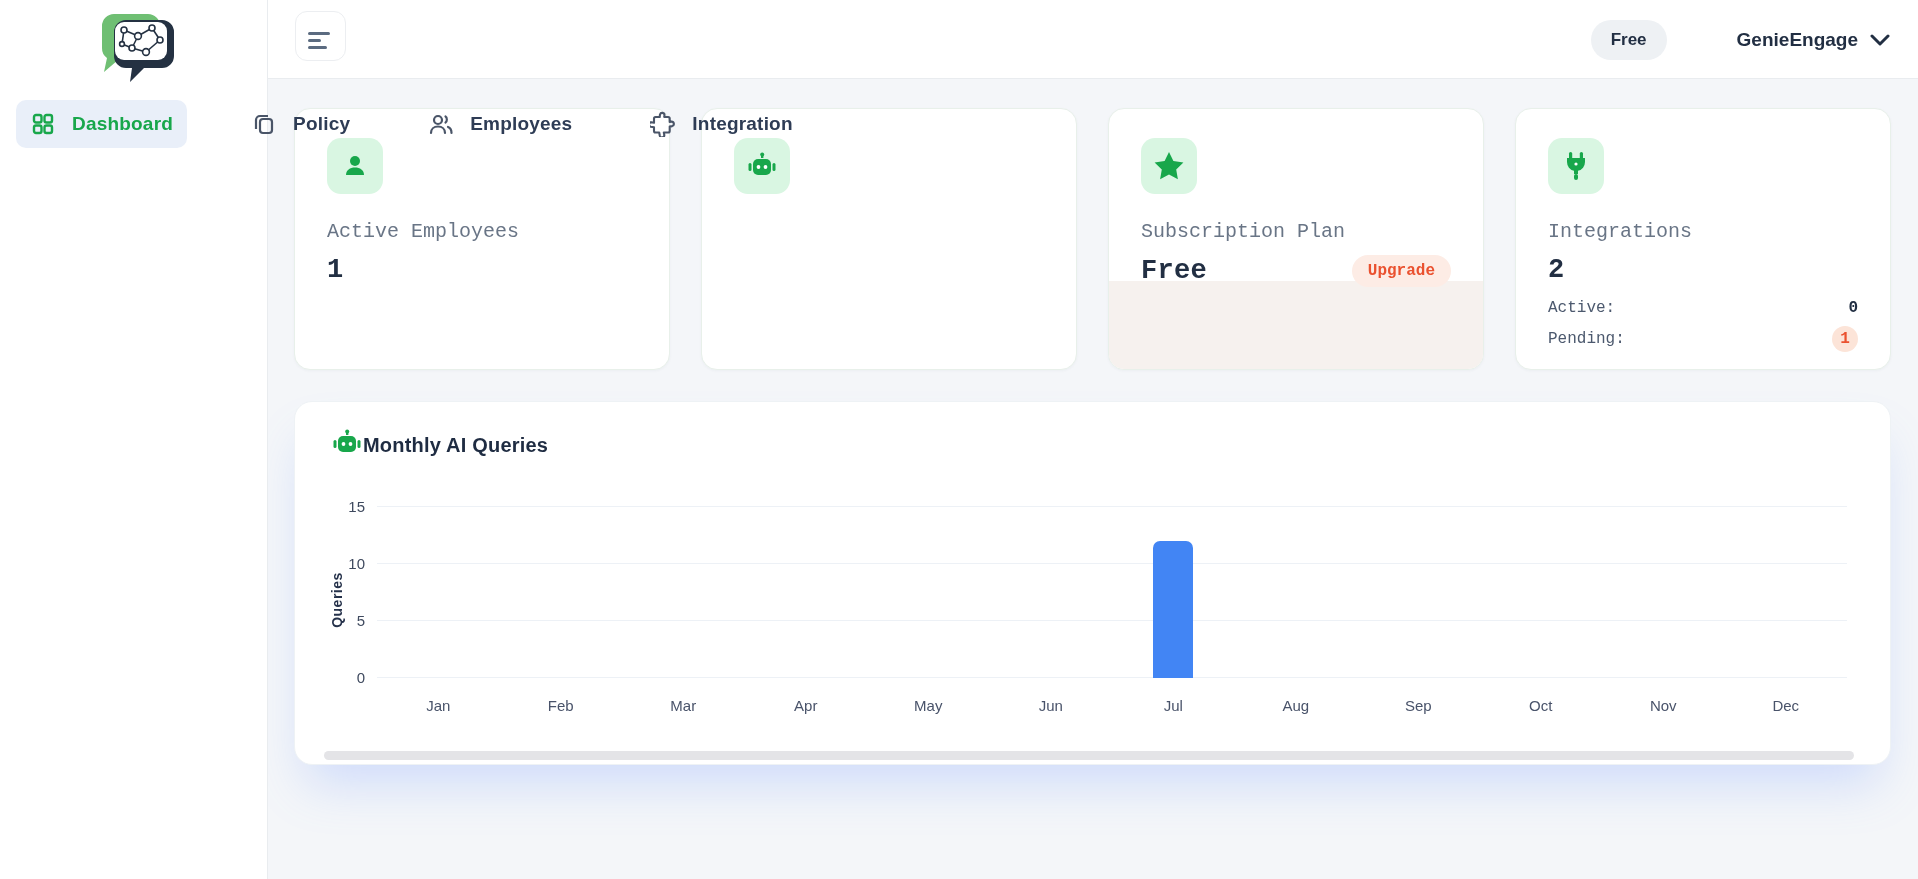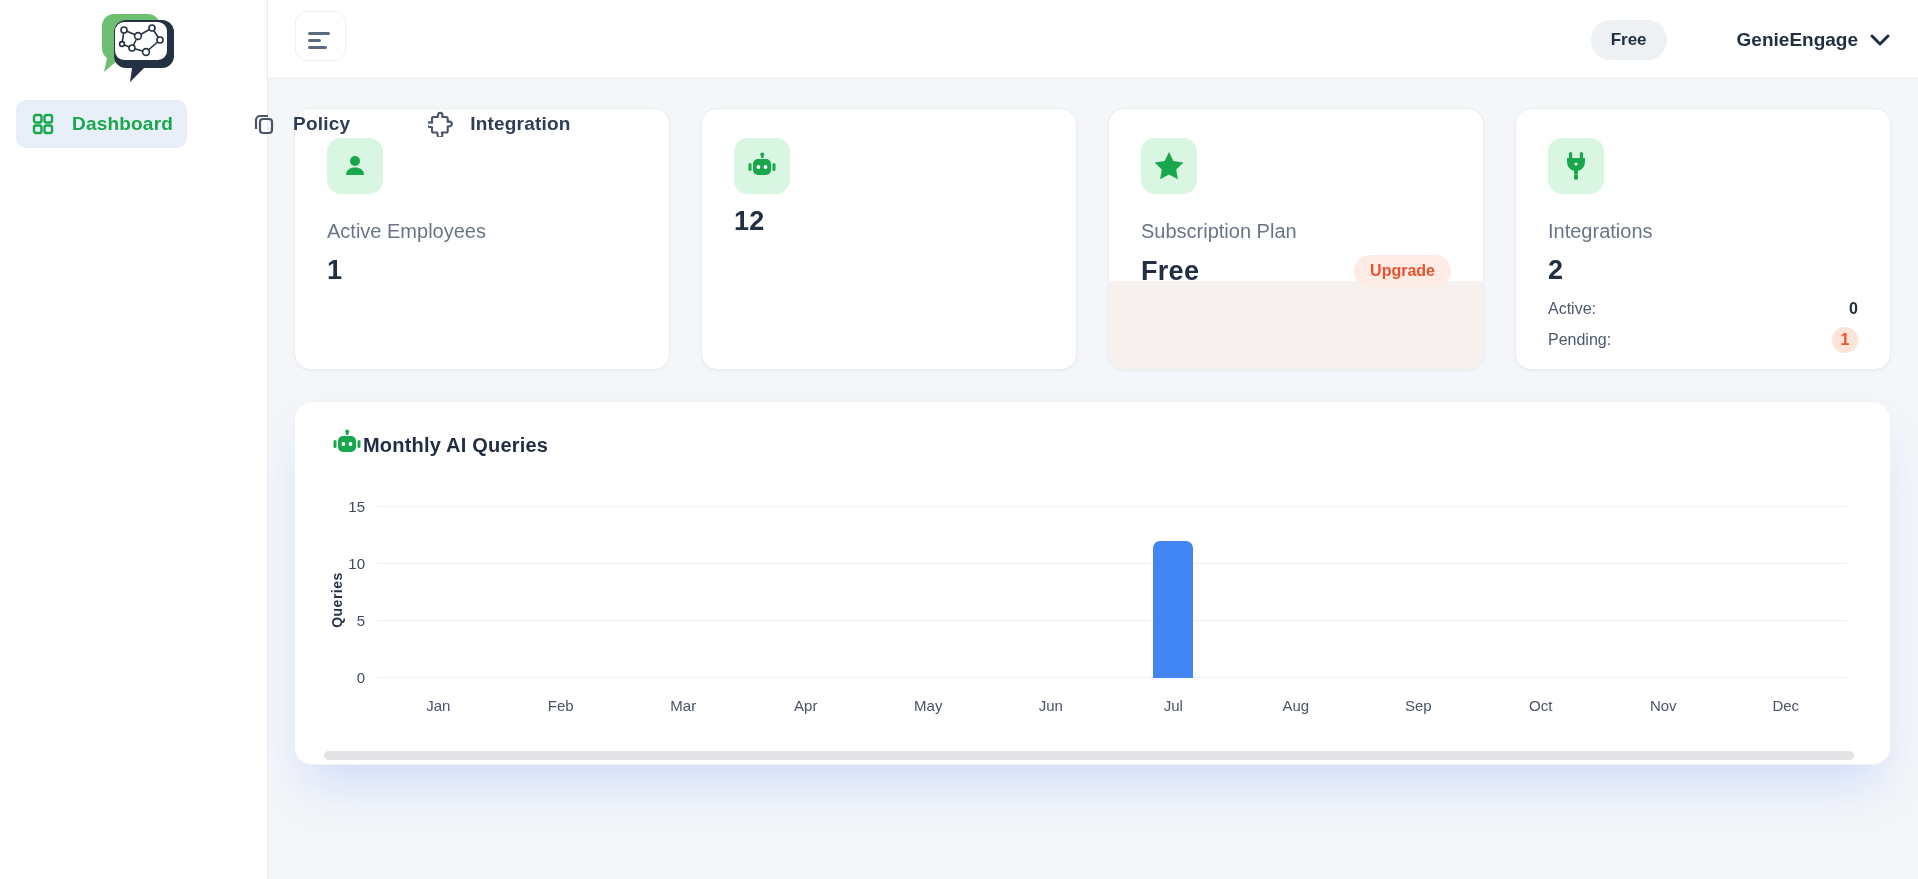--- a/index.html
+++ b/index.html
@@ -109,6 +109,17 @@
         </div>
         <div class="nav-item">
           <span class="nav-ic">
+            <svg width="26" height="24" viewBox="0 0 26 24" fill="none" stroke="#4a5568" stroke-width="2.2" stroke-linecap="round">
+              <circle cx="10" cy="8" r="4"></circle>
+              <path d="M3 21 c0-4 3-6.5 7-6.5 s7 2.5 7 6.5"></path>
+              <path d="M17.5 4.5 c1.8 1 1.8 5 0 6"></path>
+              <path d="M20 15 c2.5 1 3.5 3 3.5 6"></path>
+            </svg>
+          </span>
+          <span>Employees</span>
+        </div>
+        <div class="nav-item">
+          <span class="nav-ic">
             <svg width="26" height="26" viewBox="0 0 26 26" fill="none" stroke="#4a5568" stroke-width="2.1" stroke-linejoin="round">
               <path d="M10 3.5 a2.3 2.3 0 0 1 4.5 .8 l-.3 1.7 h4 a1.5 1.5 0 0 1 1.5 1.5 v3.4 l1.7-.3 a2.3 2.3 0 0 1 .8 4.5 l-2.5 .5 v4.4 a1.5 1.5 0 0 1 -1.5 1.5 h-4.4 l.5 2.5 a2.3 2.3 0 0 1 -4.5 .8 l-.6-3.3 h-3.7 a1.5 1.5 0 0 1 -1.5 -1.5 v-3.7 l-3.3-.6 a2.3 2.3 0 0 1 .8 -4.5 l2.5 .5 v-4.2 a1.5 1.5 0 0 1 1.5 -1.5 h4.2 z"></path>
             </svg>

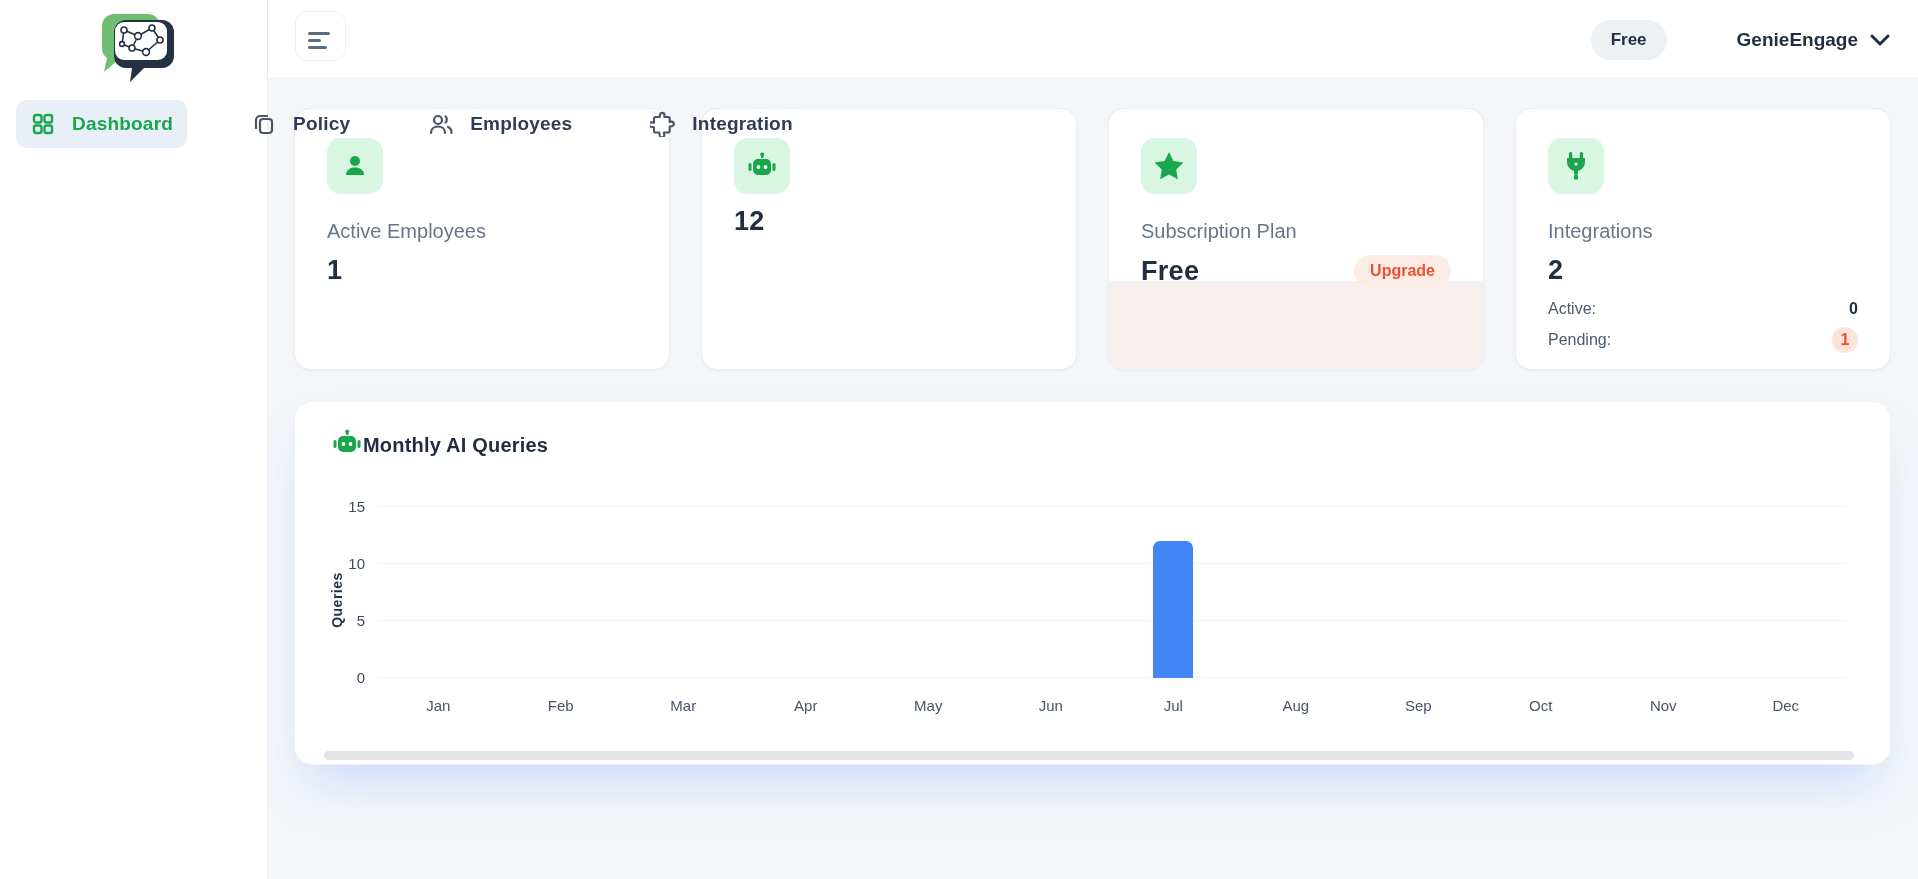--- a/index.html
+++ b/index.html
@@ -30,7 +30,7 @@
   
   .cards { position:absolute; left:26px; top:29px; right:27px; display:grid; grid-template-columns:repeat(4,1fr); gap:31px; }
   .card { position:relative; height:262px; background:#fff; border:1px solid #e8f0ea; border-radius:16px; box-shadow:0 1px 3px rgba(20,40,80,.04); overflow:hidden; }
-  .card-inner { position:relative; padding:29px 32px 0 32px; z-index:1; }
+  .card-inner { position:relative; padding:29px 32px 0 32px; z-index:1;font-family:Liberation Mono, monospace; }
   .icon-tile { width:56px; height:56px; border-radius:14px; background:#d9f6e2; display:flex; align-items:center; justify-content:center; }
   .card-label { margin-top:26px; font-size:20px; color:#697586; }
   .value-row { margin-top:12px; display:flex; align-items:center; justify-content:space-between; }

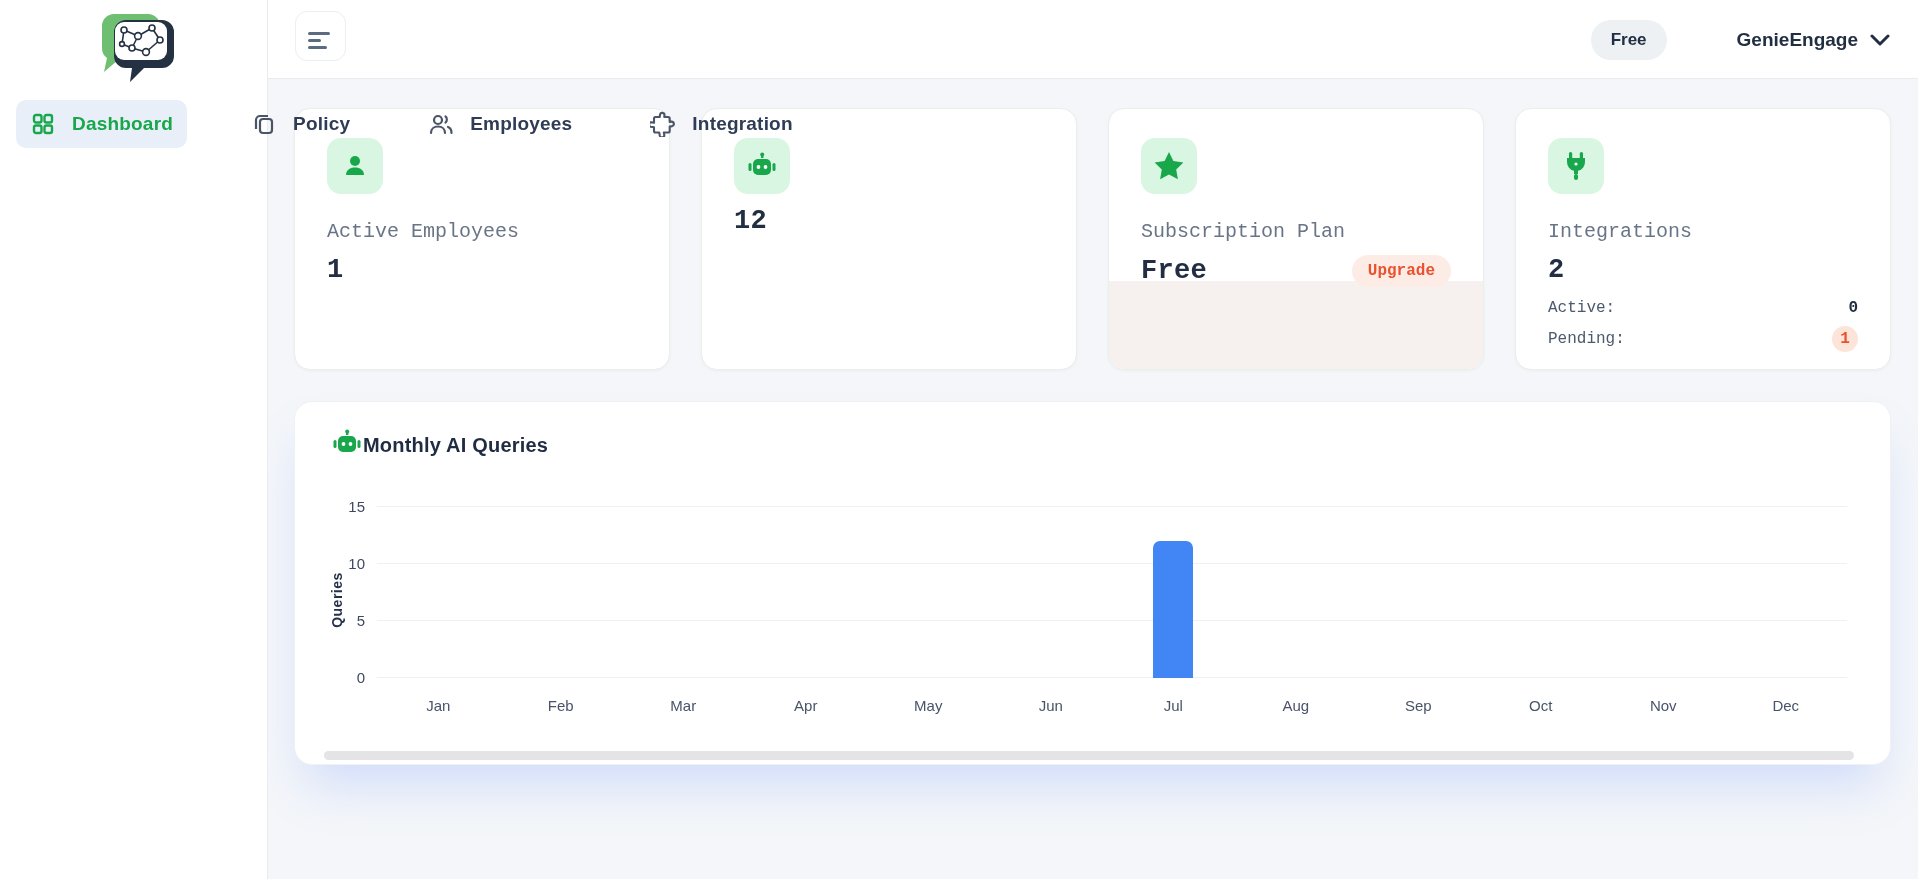--- a/index.html
+++ b/index.html
@@ -175,9 +175,6 @@
                 <circle cx="19.5" cy="16" r="1.9" fill="#fff"></circle>
               </svg>
             </div>
-            <div class="value-row">
-              <div class="card-value">12</div>
-            </div>
           </div>
         </div>
         <div class="card">

